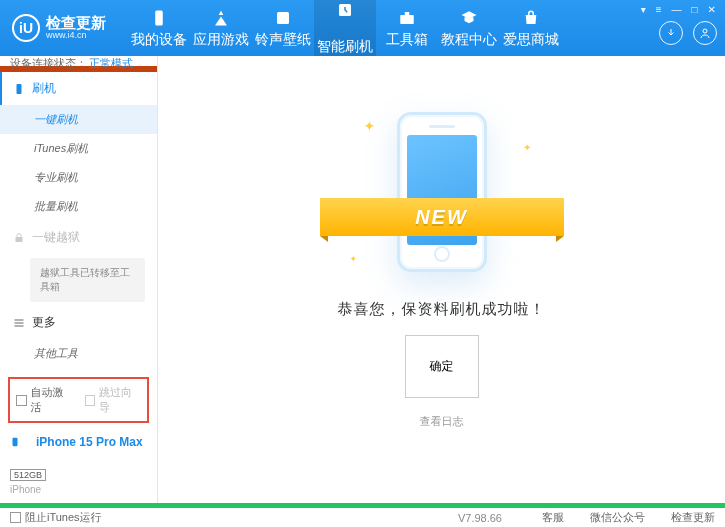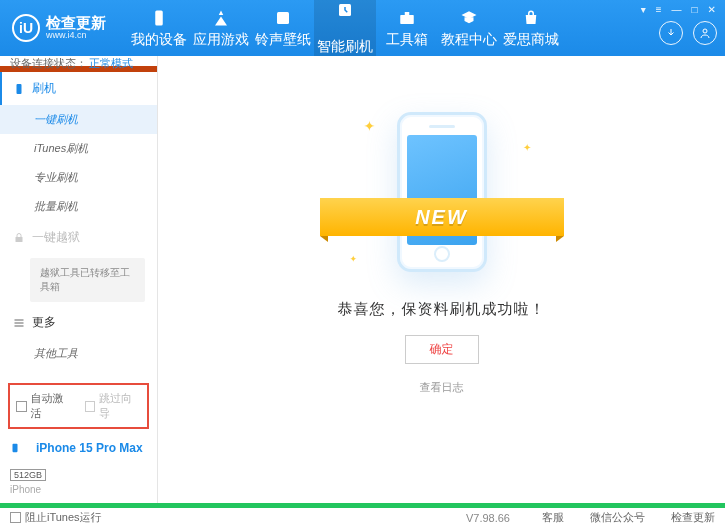--- a/index.html
+++ b/index.html
@@ -53,7 +53,7 @@
 .spark { position: absolute; color: #ffcf3d; font-size: 14px; }
 .s1 { top: 6px; left: 22px; } .s2 { top: 30px; right: 10px; font-size: 10px; } .s3 { bottom: 18px; left: 8px; font-size: 9px; }
 .success-text { margin-top: 18px; font-size: 15px; color: #333; letter-spacing: 1px; }
-.ok-btn { margin-top: 16px; border: 1px solid #ccc; background: #fff; padding: 5px 24px; font-size: 12px; color: #ef4444; cursor: pointer; }
+.ok-btn { margin-top: 16px; border: 1px solid #ccc; background: #fff; padding: 22px 24px; font-size: 12px; color: #000000; cursor: pointer; }
 .view-log { margin-top: 16px; font-size: 11px; color: #999; cursor: pointer; }
 .footer { height: 24px; border-top: 5px solid #22c55e; display: flex; align-items: center; padding: 0 10px; font-size: 11px; color: #666; gap: 12px; }
 .footer .left { display: flex; align-items: center; gap: 4px; }

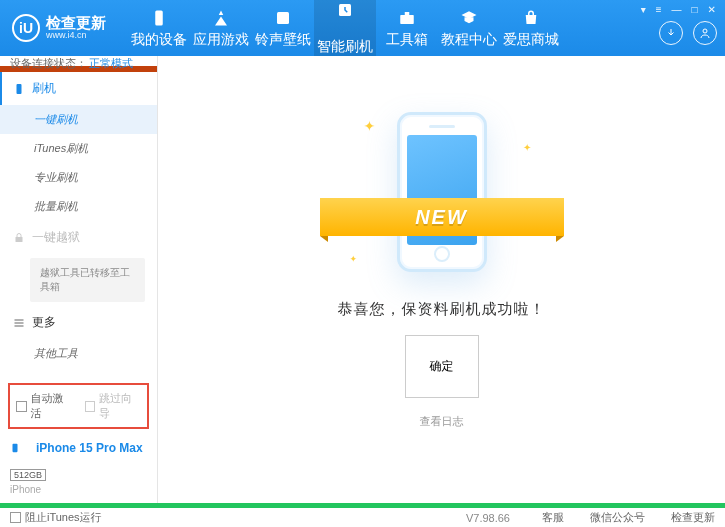--- a/index.html
+++ b/index.html
@@ -38,7 +38,7 @@
 .device { padding: 6px 10px 8px; }
 .device-name { color: #1b8ae8; font-size: 12px; font-weight: bold; display: flex; align-items: center; gap: 16px; }
 .device-name svg { fill: #1b8ae8; }
-.storage { display: inline-block; border: 1px solid #999; padding: 0 3px; font-size: 9px; color: #555; margin-top: 14px; }
+.storage { display: inline-block; border: 1px solid #999; padding: 0 3px; font-size: 9px; color: #555; margin-top: 20px; }
 .dev-type { color: #aaa; font-size: 10px; margin-top: 3px; }
 .main { flex: 1; display: flex; flex-direction: column; align-items: center; justify-content: flex-start; padding-top: 56px; position: relative; }
 .illus { position: relative; width: 200px; height: 170px; display: flex; justify-content: center; }

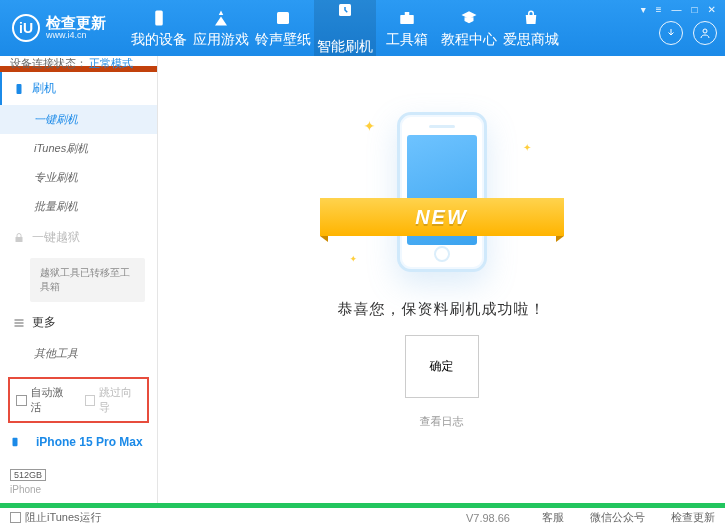--- a/index.html
+++ b/index.html
@@ -57,7 +57,7 @@
 .view-log { margin-top: 16px; font-size: 11px; color: #999; cursor: pointer; }
 .footer { height: 24px; border-top: 5px solid #22c55e; display: flex; align-items: center; padding: 0 10px; font-size: 11px; color: #666; gap: 12px; }
 .footer .left { display: flex; align-items: center; gap: 4px; }
-.version { margin-left: auto; margin-right: 6px; color: #888; }
+.version { margin-left: auto; margin-right: 14px; color: #888; }
 .flink { margin-left: 14px; cursor: pointer; }
 .sidebar-scroll { flex: 1; overflow: hidden; }
 </style>

